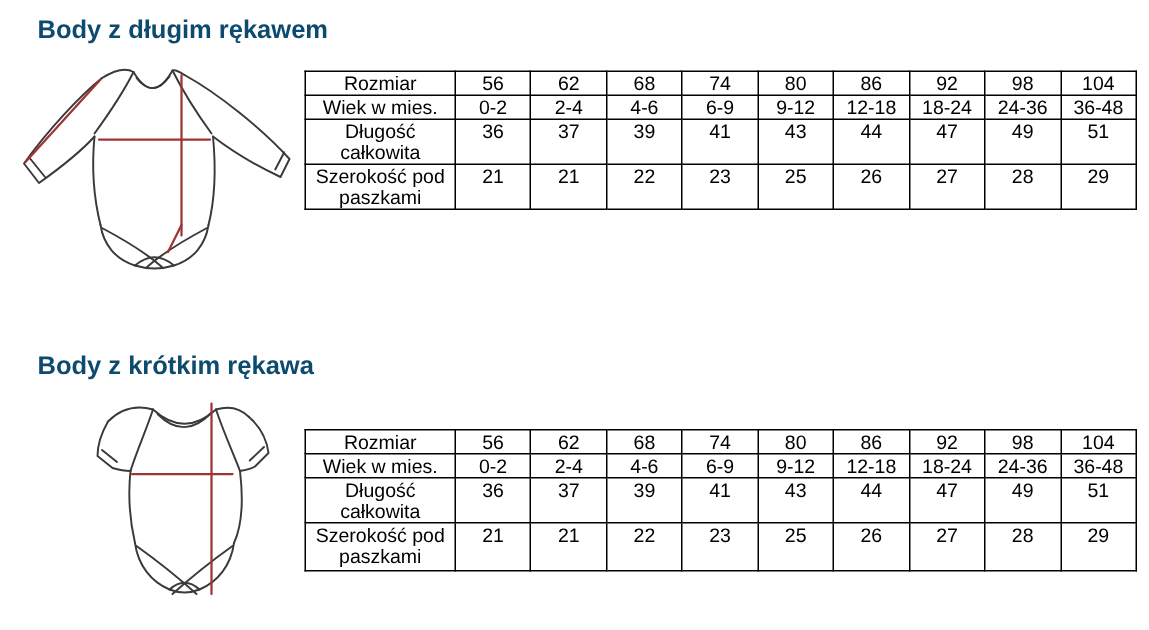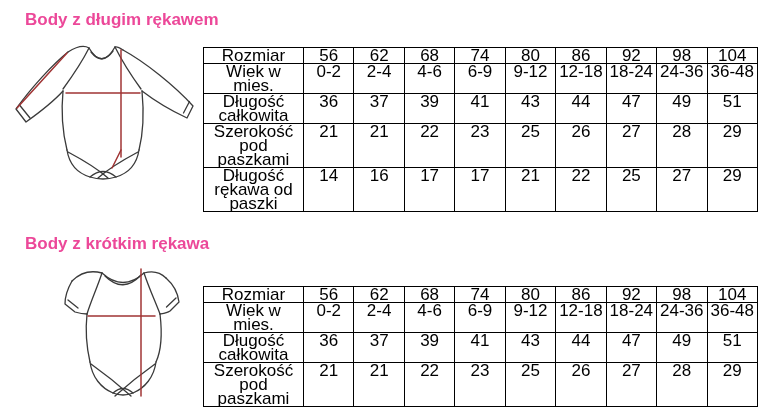--- a/index.html
+++ b/index.html
@@ -18,7 +18,7 @@
     left: 25px;
     font-size: 17px;
     font-weight: bold;
-    color: #ec4899;
+    color: #0c4a6e;
     white-space: nowrap;
   }
   #title-long  { top: 10px; }

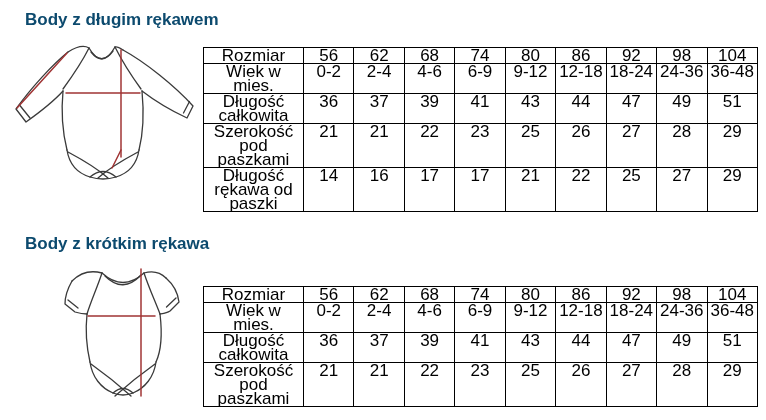--- a/index.html
+++ b/index.html
@@ -34,7 +34,7 @@
     border-collapse: collapse;
     table-layout: fixed;
     width: 555px;
-    font-size: 17px;
+    font-size: 13px;
     line-height: 14px;
   }
   #table-long  { top: 47px; }

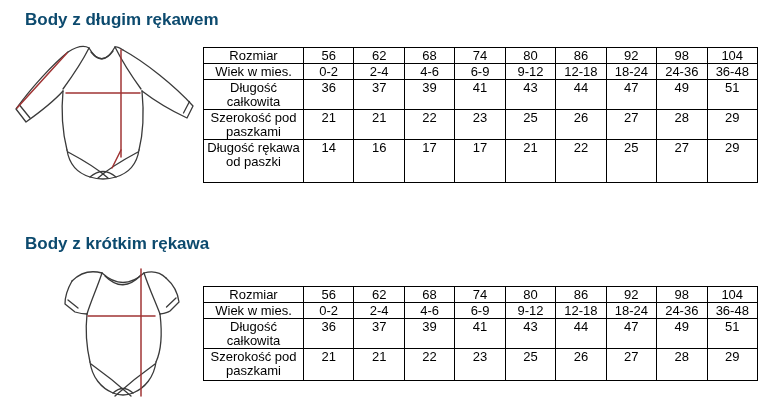--- a/index.html
+++ b/index.html
@@ -163,18 +163,6 @@
         <td>28</td>
         <td>29</td>
       </tr>
-      <tr>
-        <td>Długość rękawa od paszki</td>
-        <td>14</td>
-        <td>16</td>
-        <td>17</td>
-        <td>17</td>
-        <td>21</td>
-        <td>22</td>
-        <td>25</td>
-        <td>27</td>
-        <td>29</td>
-      </tr>
     </tbody>
 </table>
 

